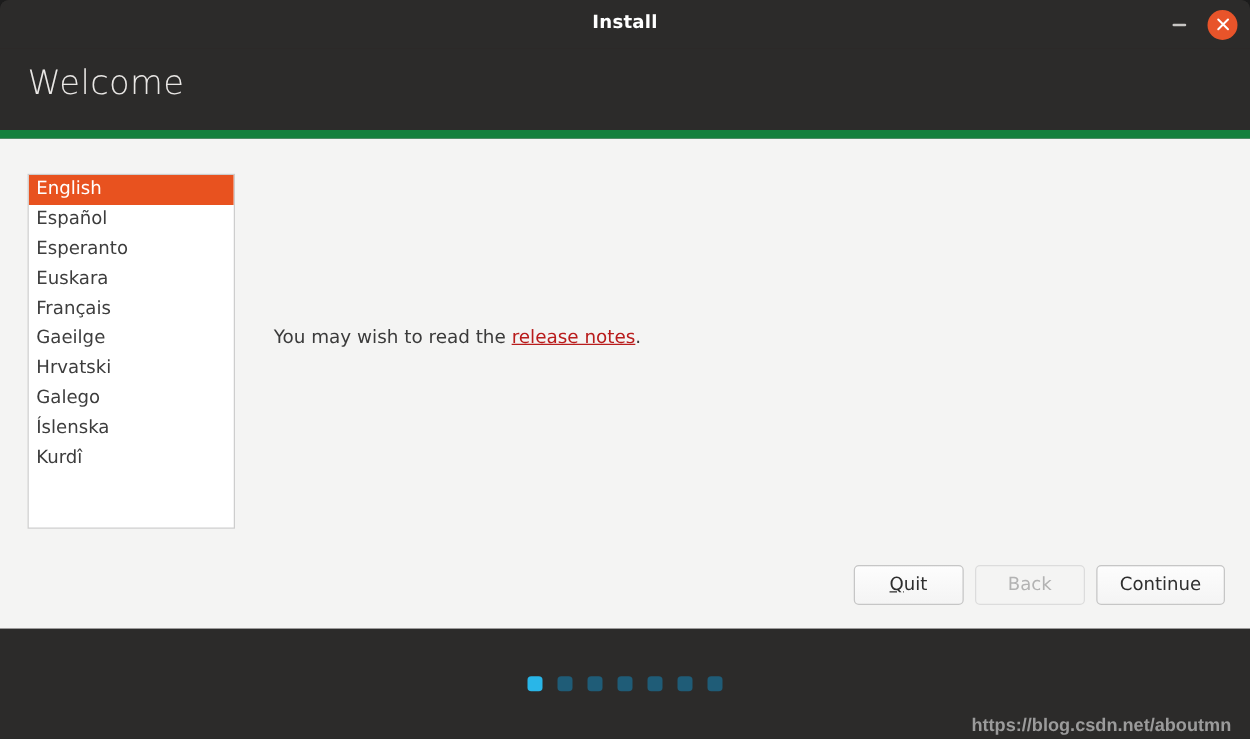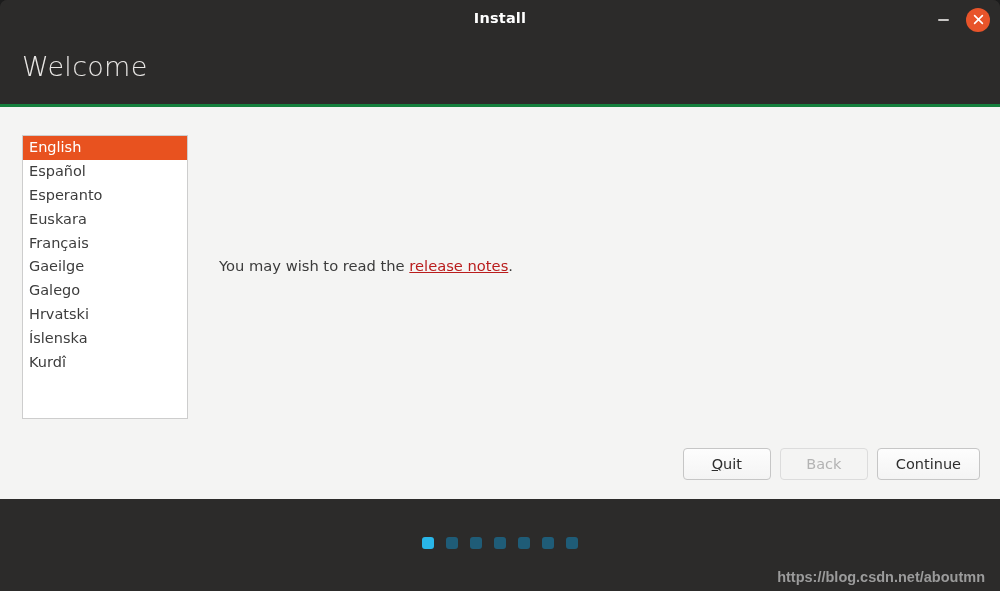--- a/index.html
+++ b/index.html
@@ -80,7 +80,7 @@
     height: 65px;
     background: #2c2b2a;
     position: relative;
-    border-bottom: 3px solid #15803d;
+    border-bottom: 7px solid #15803d;
   }
   #page-heading {
     position: absolute;

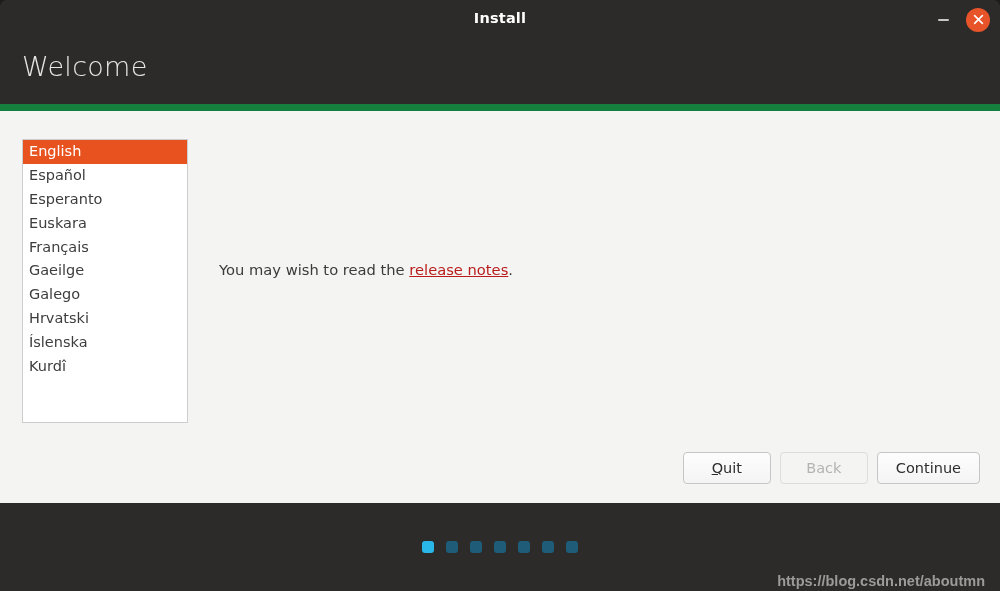--- a/index.html
+++ b/index.html
@@ -236,8 +236,8 @@
         <div class="lang-item">Euskara</div>
         <div class="lang-item">Français</div>
         <div class="lang-item">Gaeilge</div>
+        <div class="lang-item">Hrvatski</div>
         <div class="lang-item">Galego</div>
-        <div class="lang-item">Hrvatski</div>
         <div class="lang-item">Íslenska</div>
         <div class="lang-item">Kurdî</div>
       </div>

